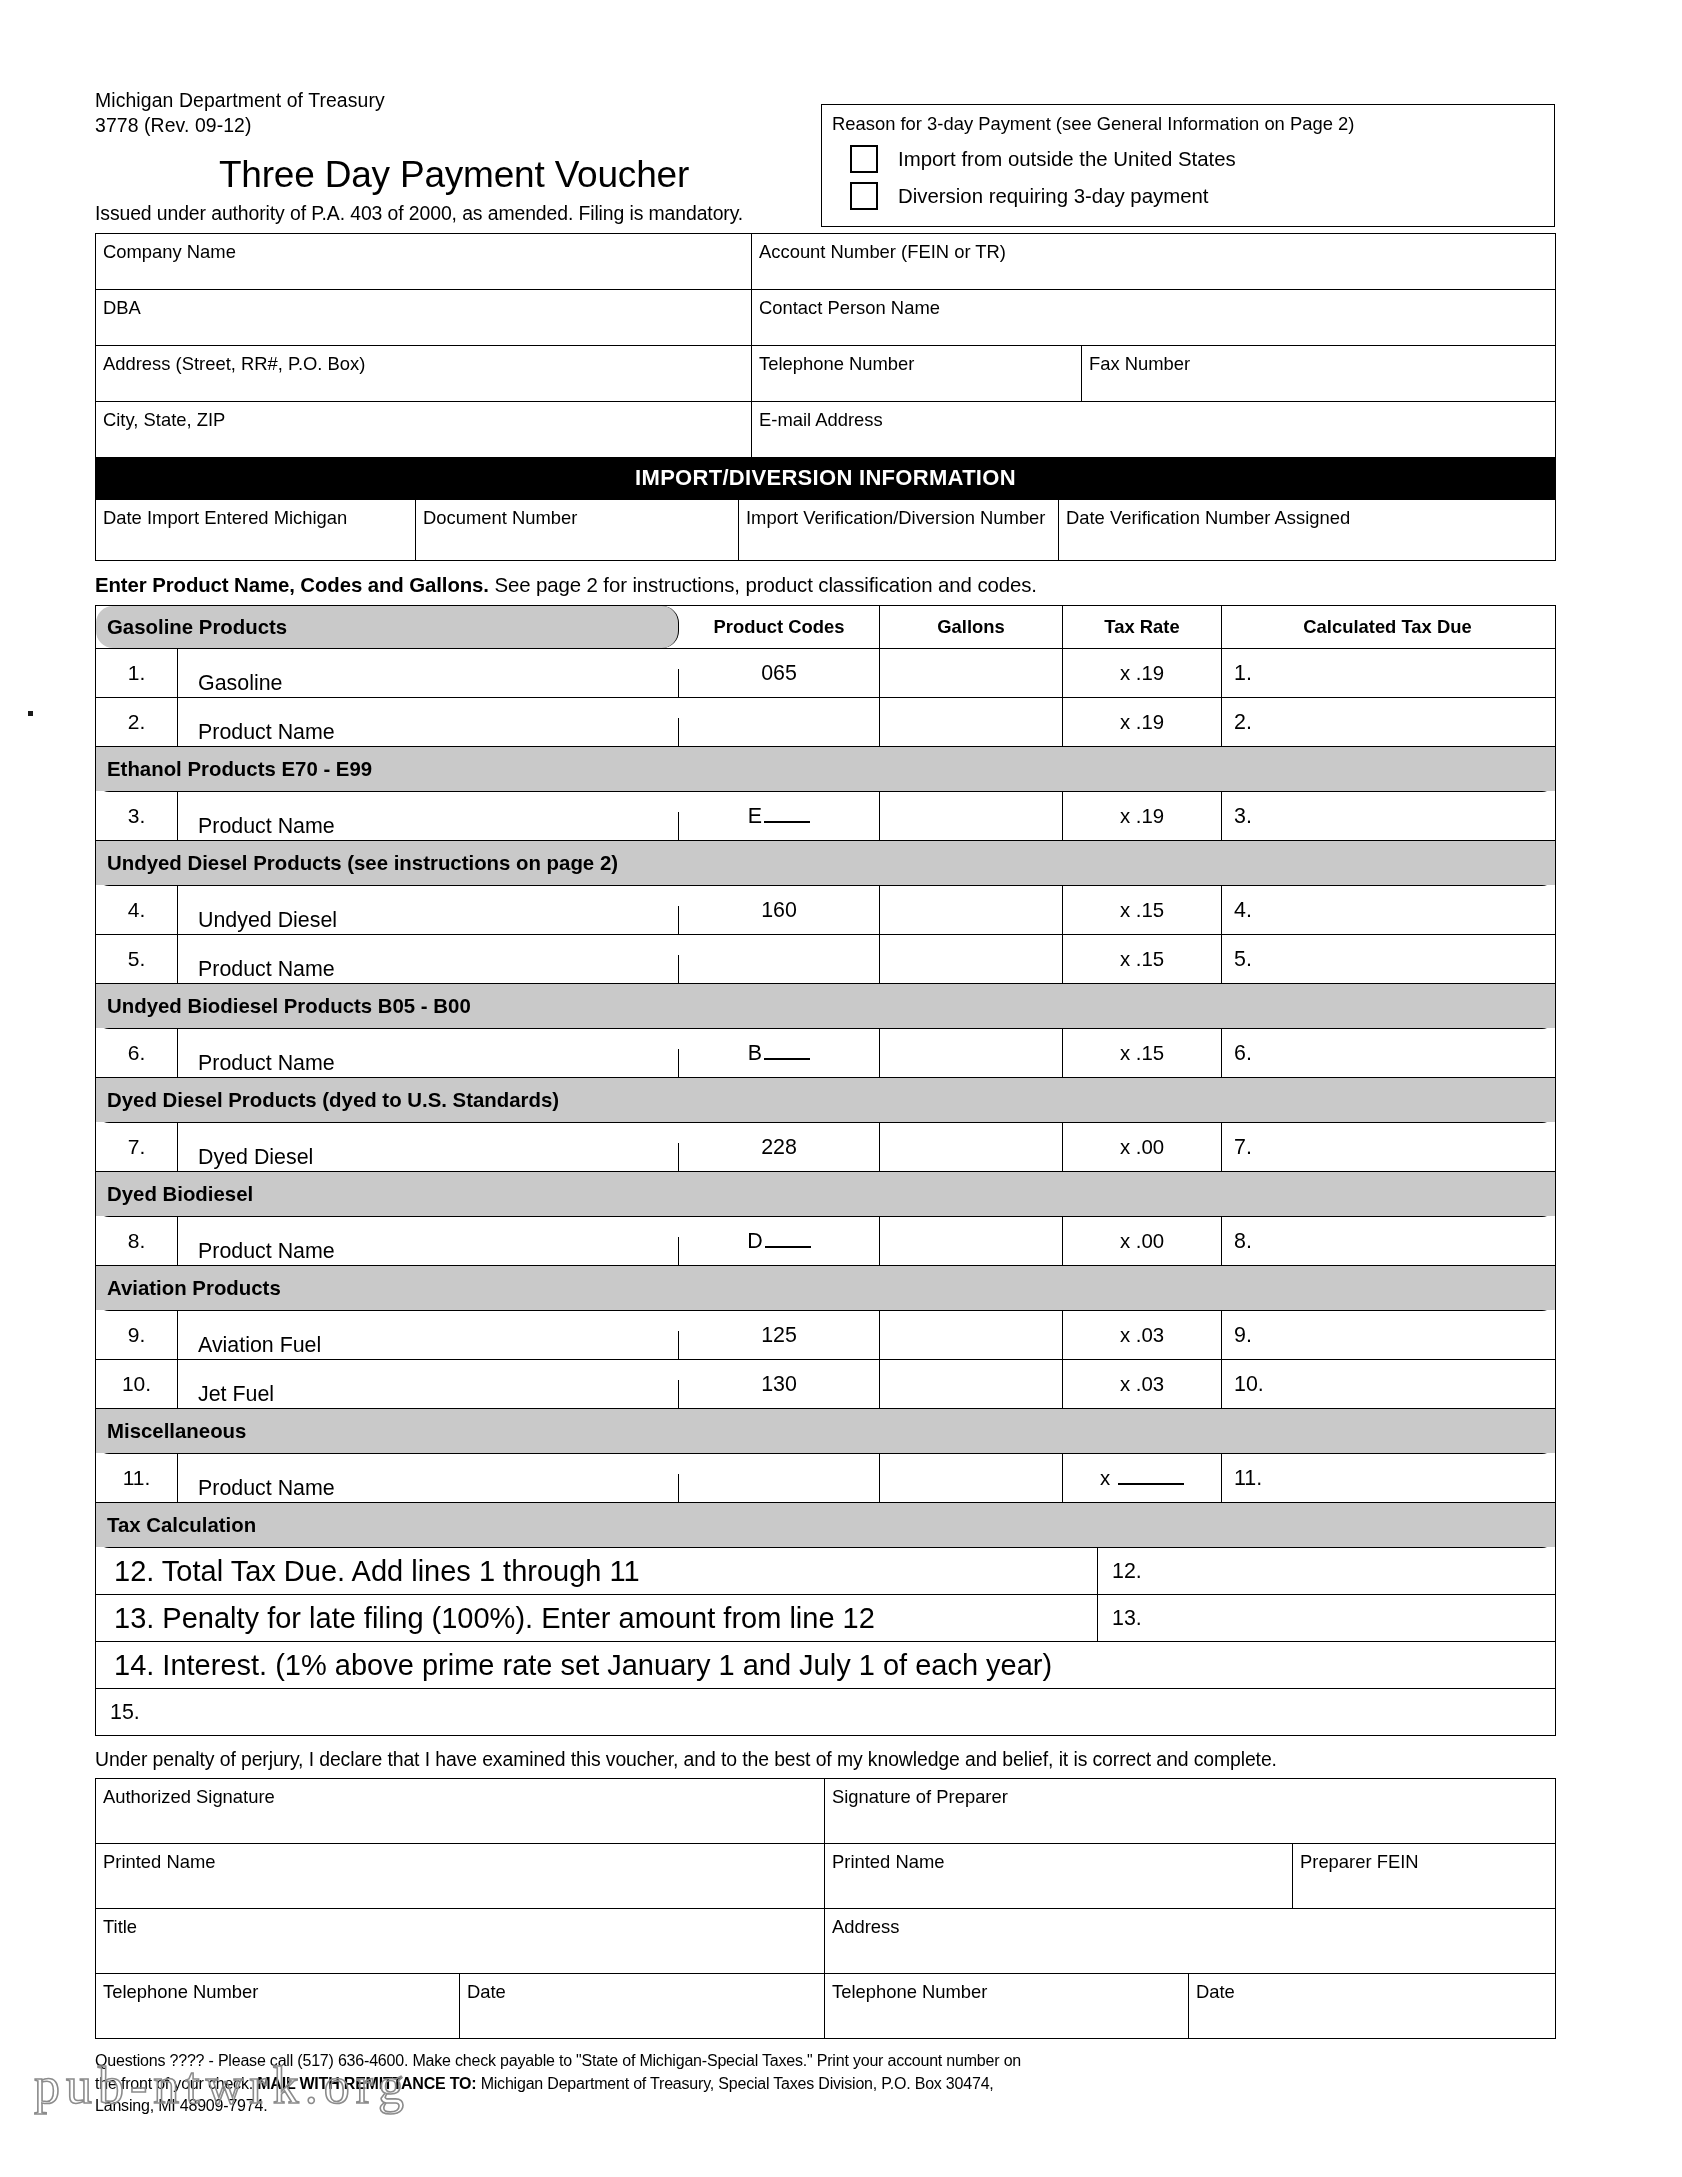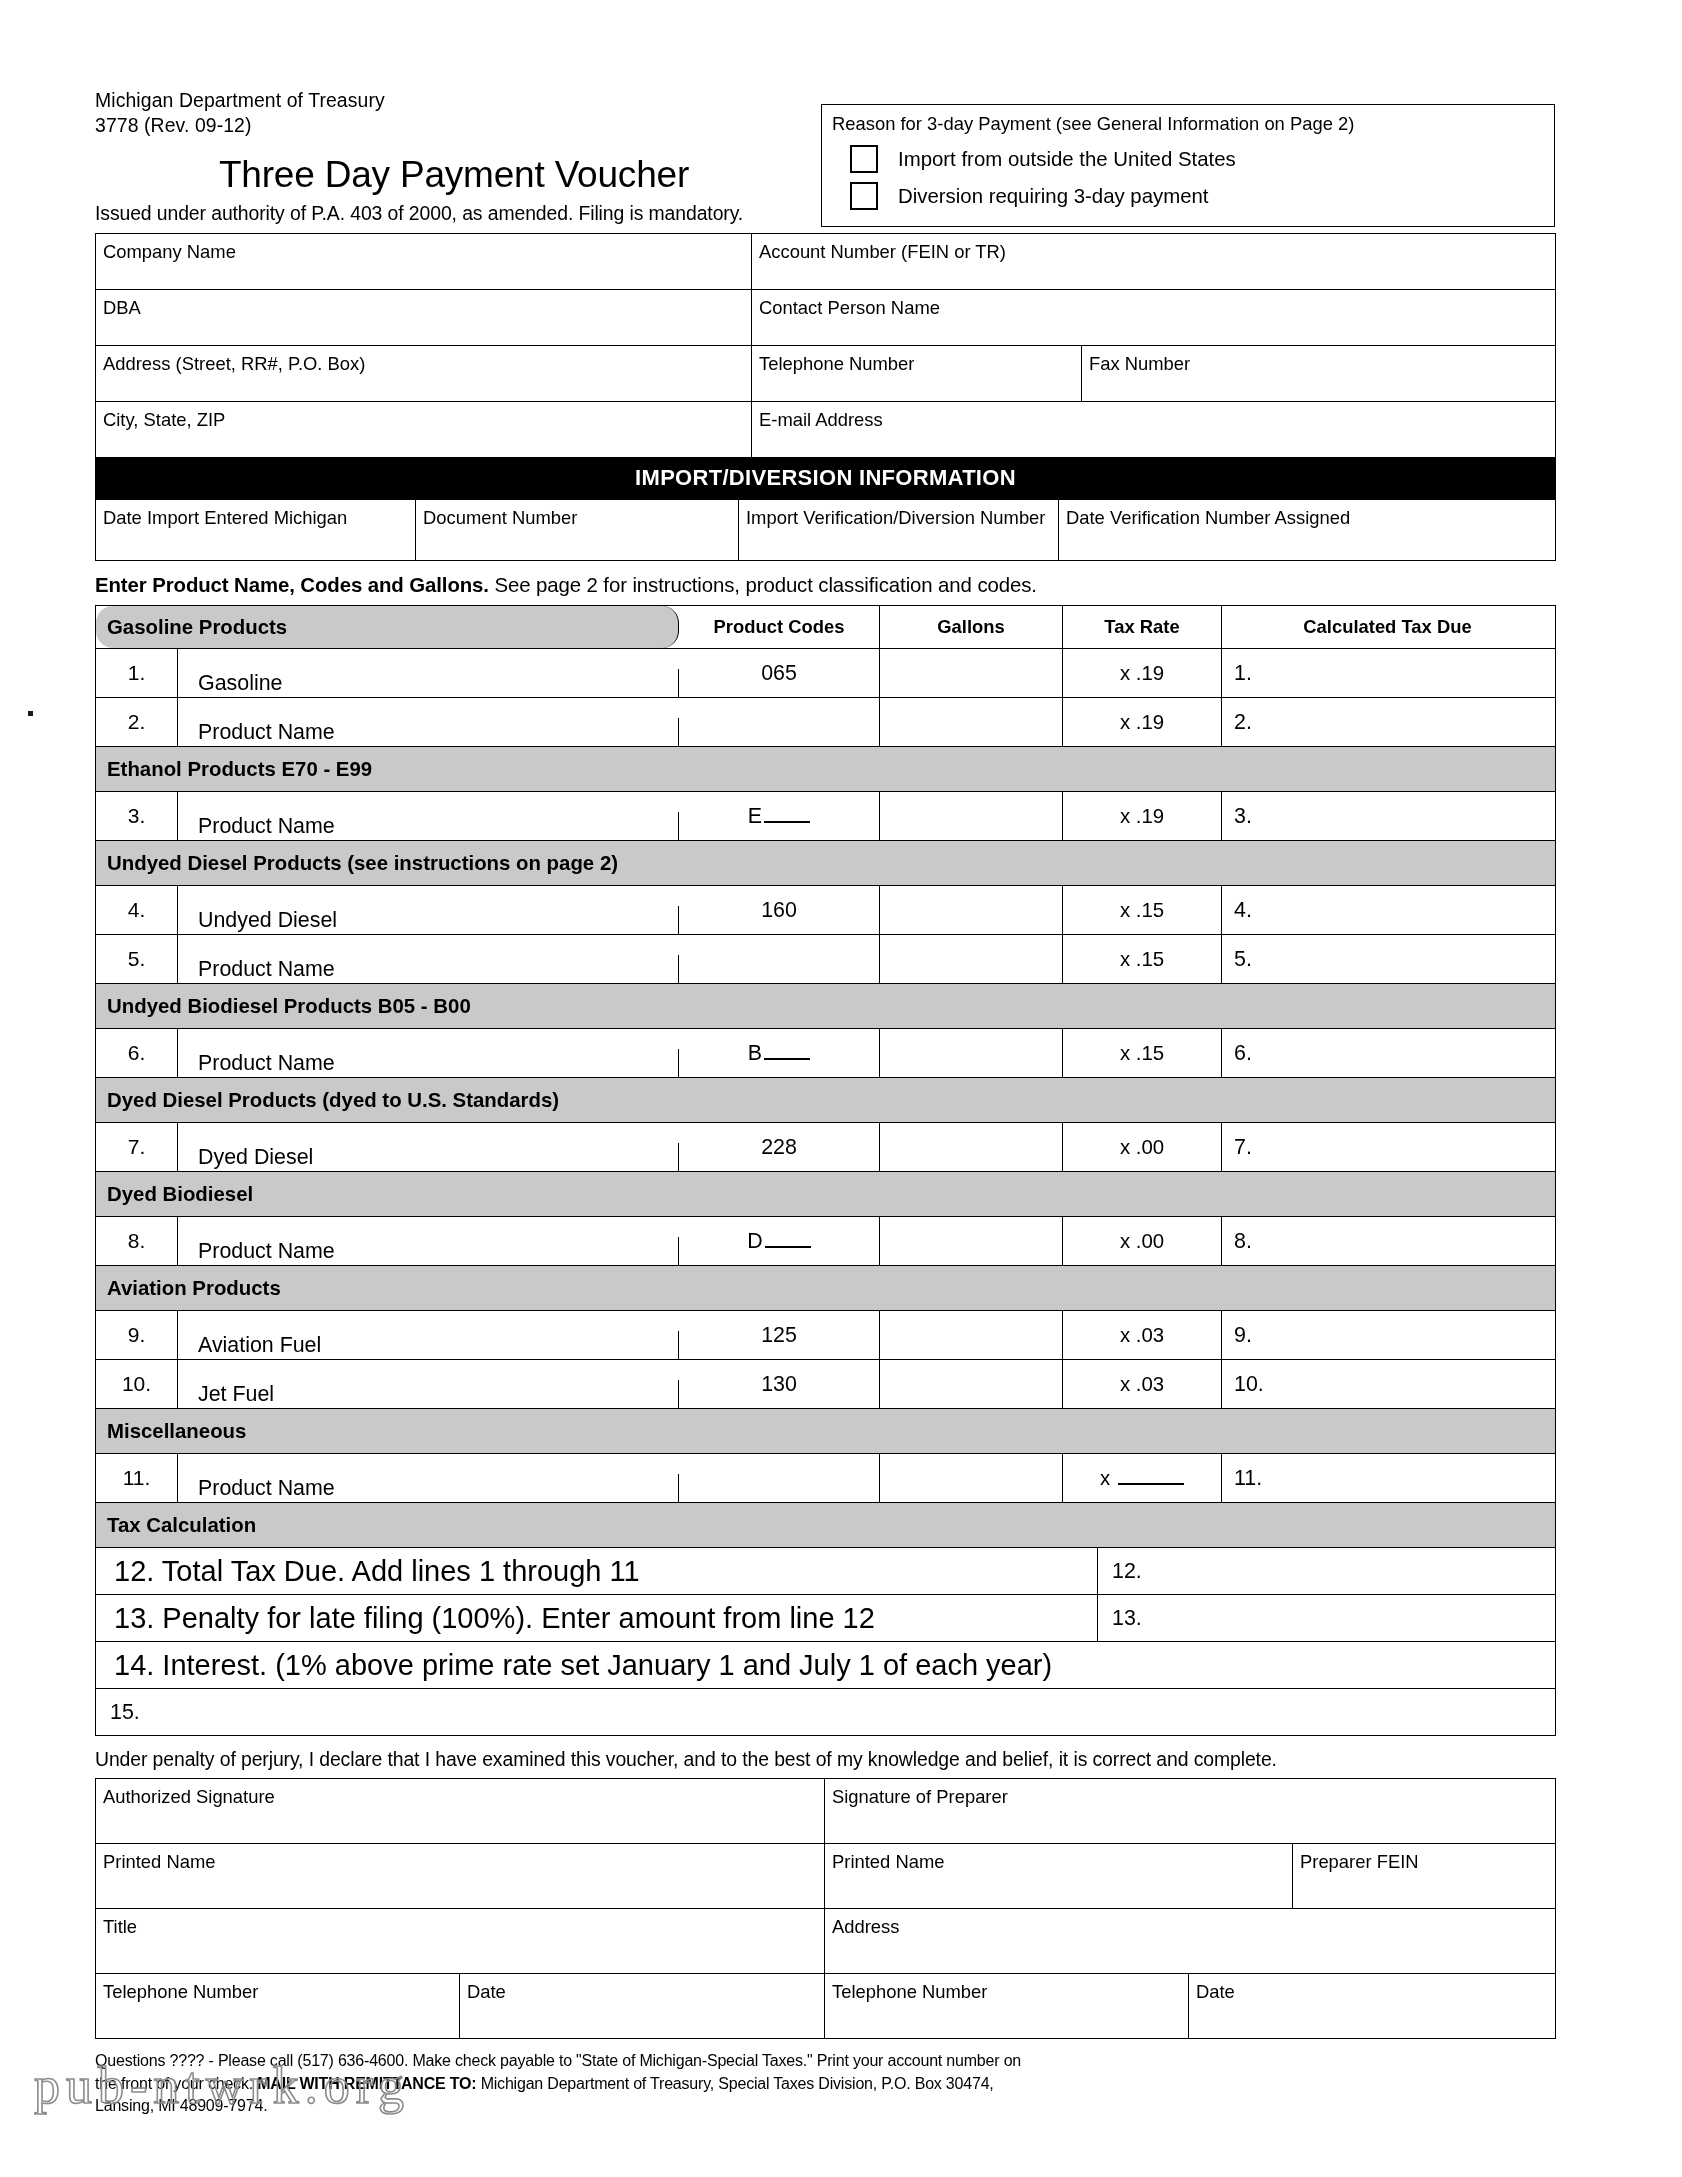--- a/index.html
+++ b/index.html
@@ -169,7 +169,7 @@
     padding-left: 11px;
     background: #c9c9c9;
   }
-  .grayband { background: #7dd3fc; }
+  .grayband { background: #7dd3fc; border-radius: 13px; }
 
   .rowh { height: 48px; }
   .secbandrow { height: 44px; }

